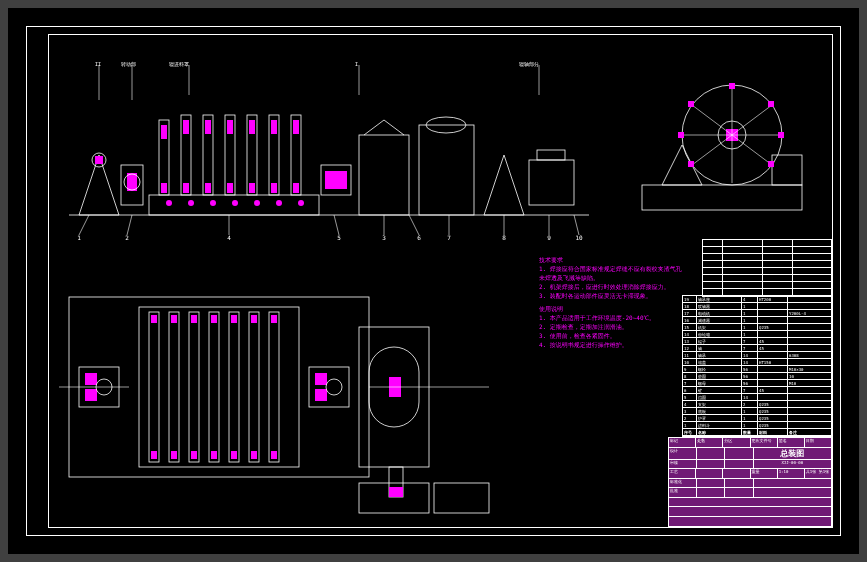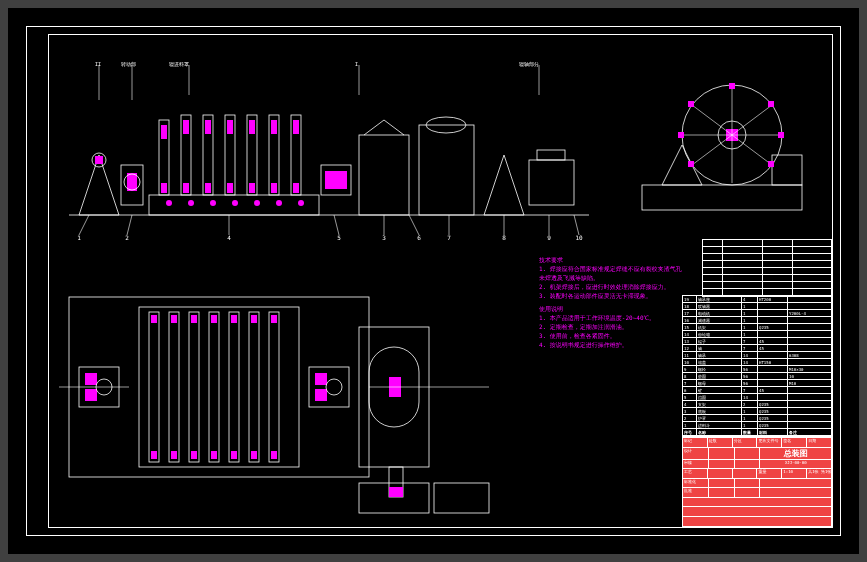--- a/index.html
+++ b/index.html
@@ -55,10 +55,10 @@
     position: absolute;
     right: 0;
     bottom: 0;
-    width: 150px;
+    width: 164px;
     height: 90px;
     border: 1px solid #fff;
-    background: #ef4444;
+    background: #701a75;
     font-size: 4px;
     color: #fff;
   }

